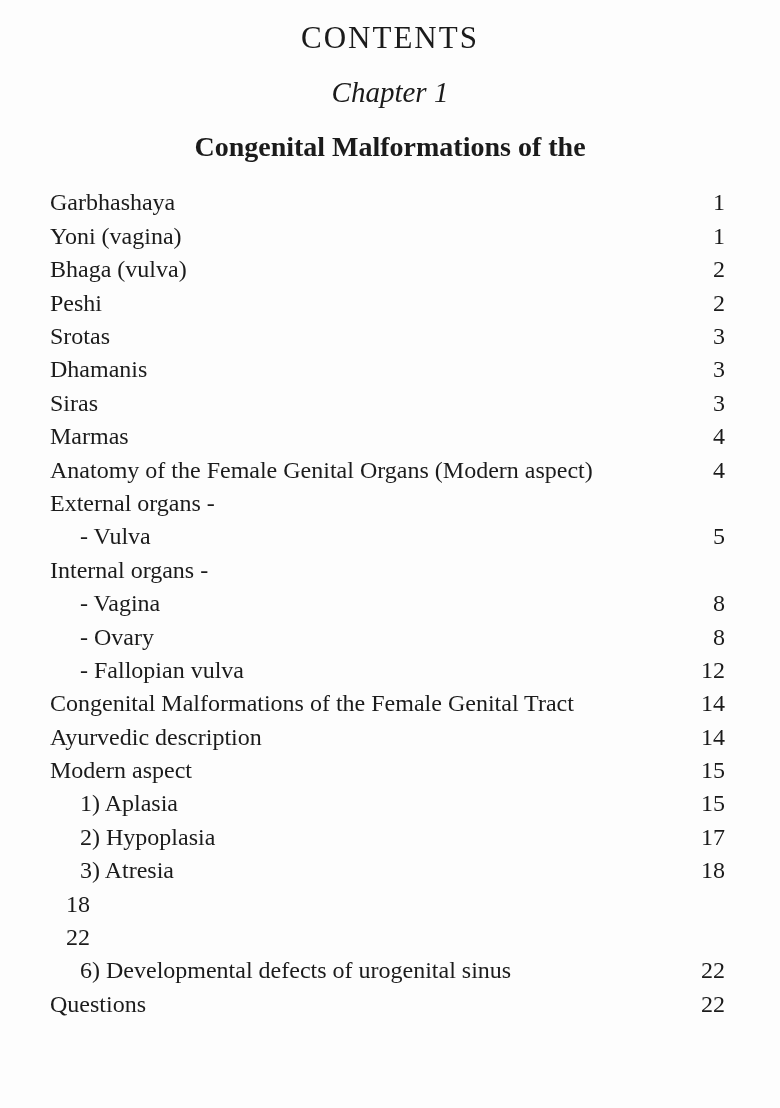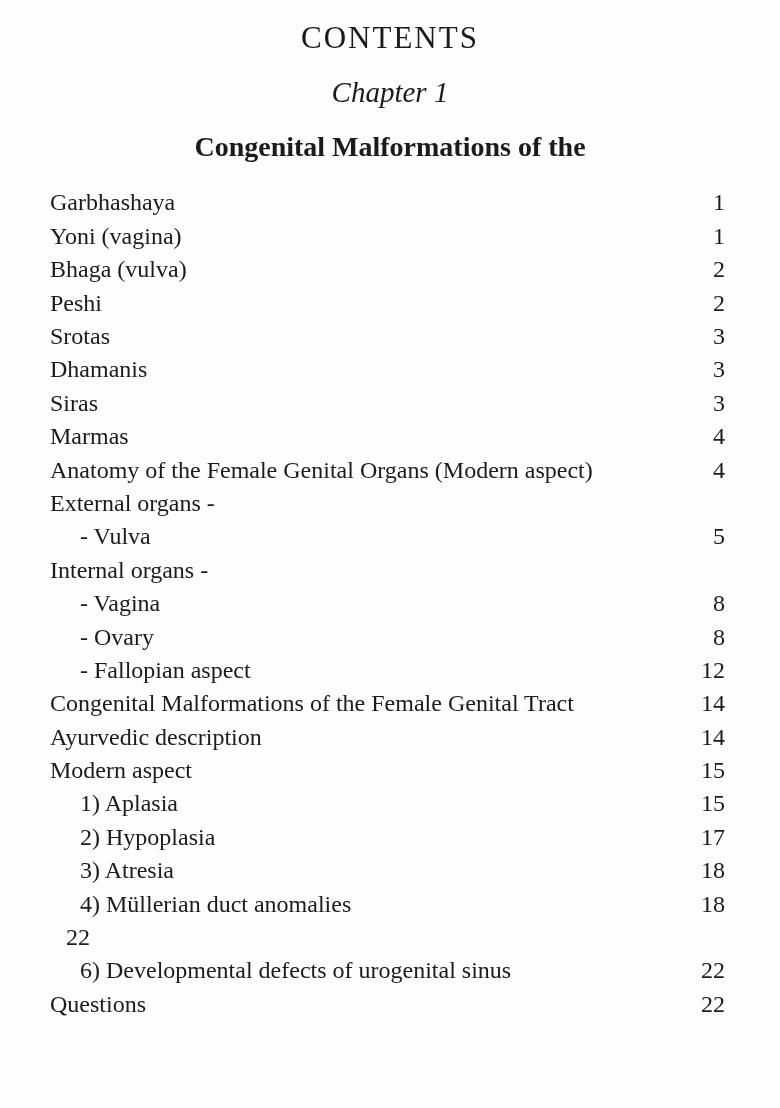--- a/index.html
+++ b/index.html
@@ -141,7 +141,7 @@
 
 
   <div class="toc-row">
-    <span class="entry-label indent-1">- Fallopian aspect</span>
+    <span class="entry-label indent-1">- Fallopian vulva</span>
     <span class="entry-page">12</span>
   </div>
 

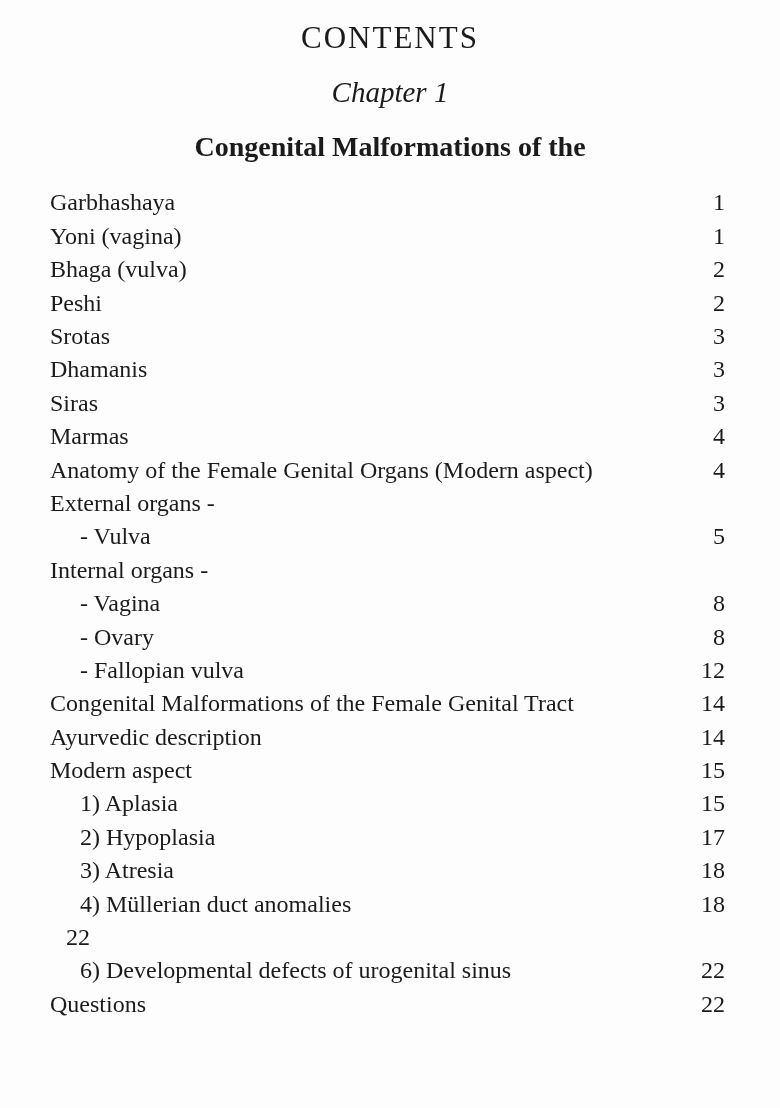--- a/index.html
+++ b/index.html
@@ -177,7 +177,6 @@
   </div>
 
   <div class="toc-row">
-    <span class="entry-label indent-1">4) Müllerian duct anomalies</span>
     <span class="entry-page">18</span>
   </div>
 

